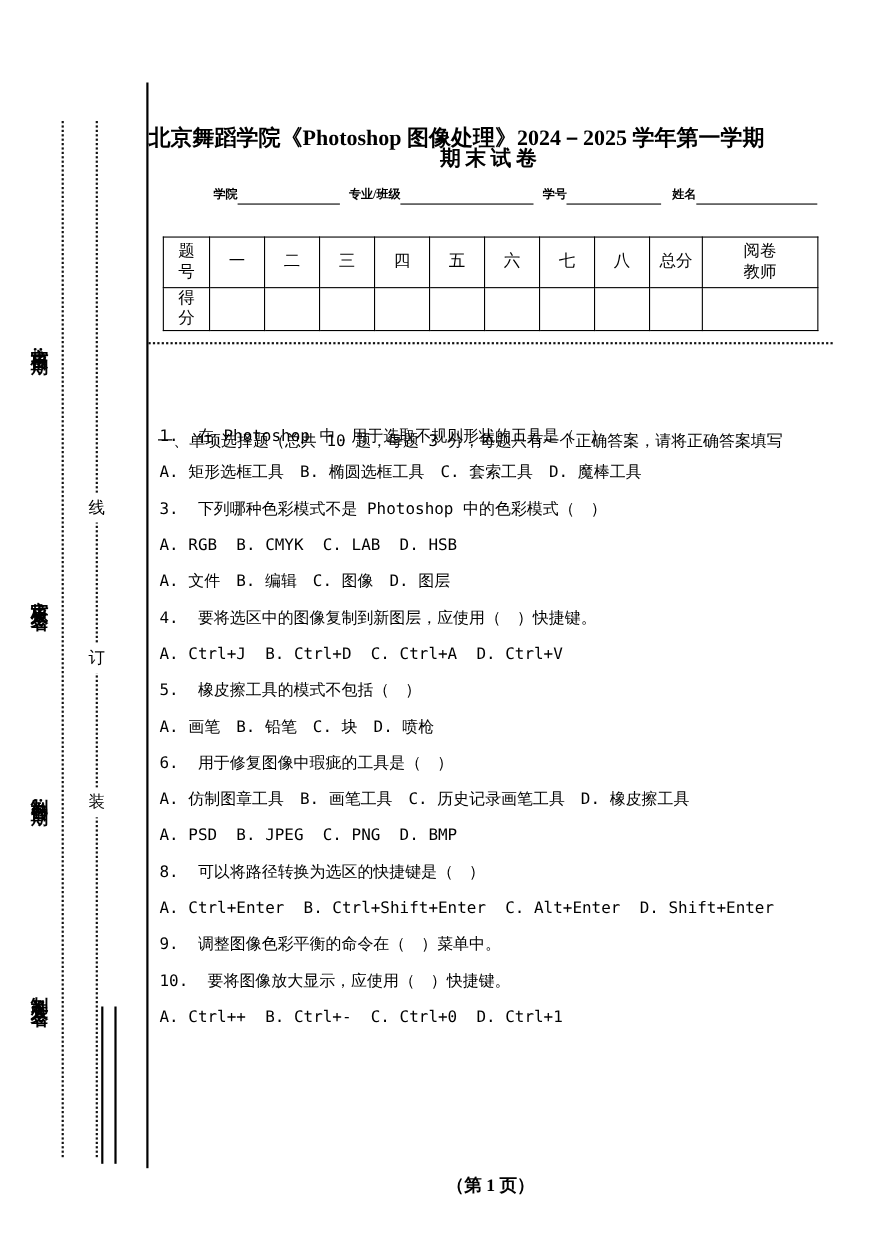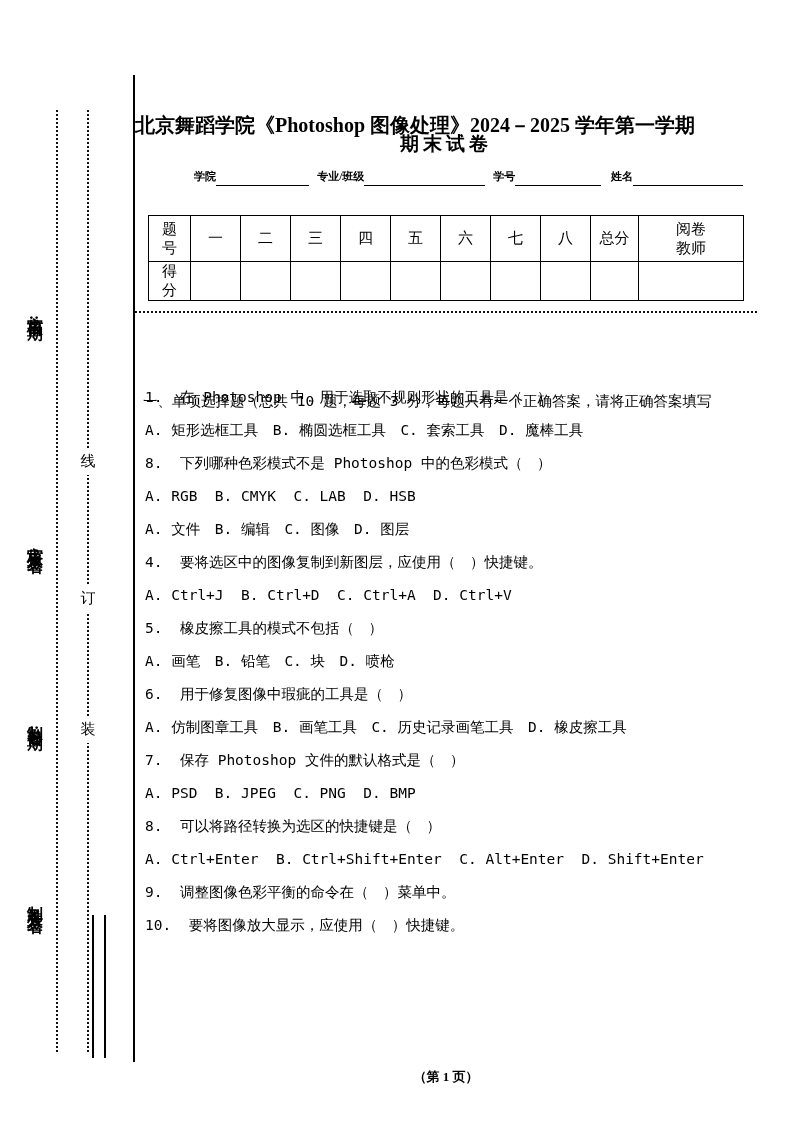--- a/index.html
+++ b/index.html
@@ -216,7 +216,7 @@
     <div class="qa">
       <p class="q">1.  在 Photoshop 中，用于选取不规则形状的工具是（　）</p>
       <p class="opts">A. 矩形选框工具　B. 椭圆选框工具　C. 套索工具　D. 魔棒工具</p>
-      <p class="q">8.  下列哪种色彩模式不是 Photoshop 中的色彩模式（　）</p>
+      <p class="q">3.  下列哪种色彩模式不是 Photoshop 中的色彩模式（　）</p>
       <p class="opts">A. RGB  B. CMYK  C. LAB  D. HSB</p>
       <p class="opts">A. 文件　B. 编辑　C. 图像　D. 图层</p>
       <p class="q">4.  要将选区中的图像复制到新图层，应使用（　）快捷键。</p>

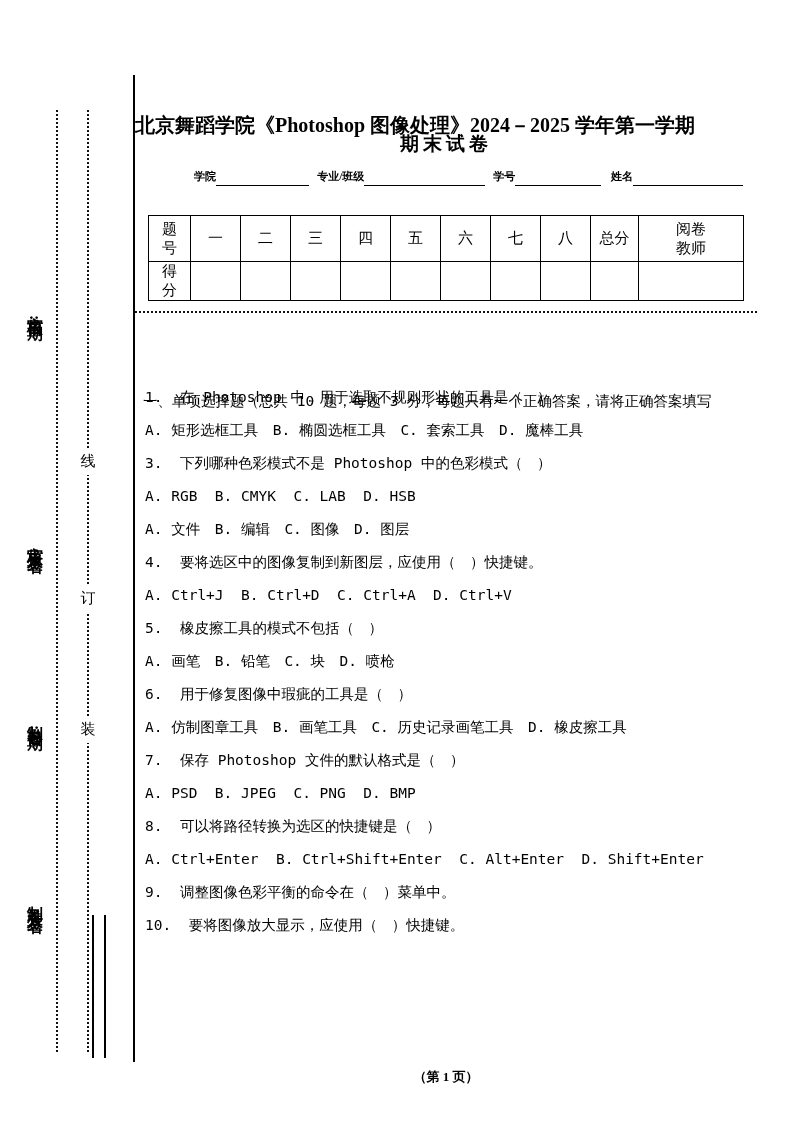--- a/index.html
+++ b/index.html
@@ -225,7 +225,6 @@
       <p class="opts">A. 画笔　B. 铅笔　C. 块　D. 喷枪</p>
       <p class="q">6.  用于修复图像中瑕疵的工具是（　）</p>
       <p class="opts">A. 仿制图章工具　B. 画笔工具　C. 历史记录画笔工具　D. 橡皮擦工具</p>
-      <p class="q">7.  保存 Photoshop 文件的默认格式是（　）</p>
       <p class="opts">A. PSD  B. JPEG  C. PNG  D. BMP</p>
       <p class="q">8.  可以将路径转换为选区的快捷键是（　）</p>
       <p class="opts">A. Ctrl+Enter  B. Ctrl+Shift+Enter  C. Alt+Enter  D. Shift+Enter</p>

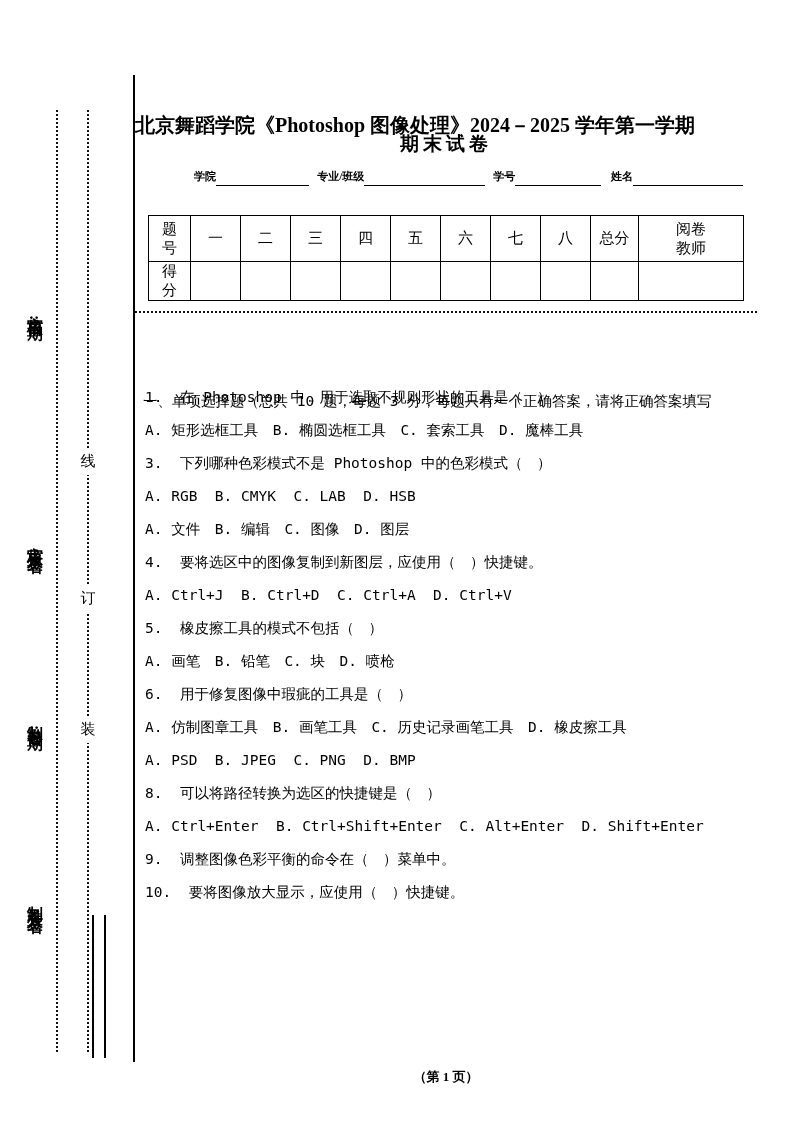--- a/index.html
+++ b/index.html
@@ -230,6 +230,7 @@
       <p class="opts">A. Ctrl+Enter  B. Ctrl+Shift+Enter  C. Alt+Enter  D. Shift+Enter</p>
       <p class="q">9.  调整图像色彩平衡的命令在（　）菜单中。</p>
       <p class="q">10.  要将图像放大显示，应使用（　）快捷键。</p>
+      <p class="opts">A. Ctrl++  B. Ctrl+-  C. Ctrl+0  D. Ctrl+1</p>
     </div>
 
   </div>

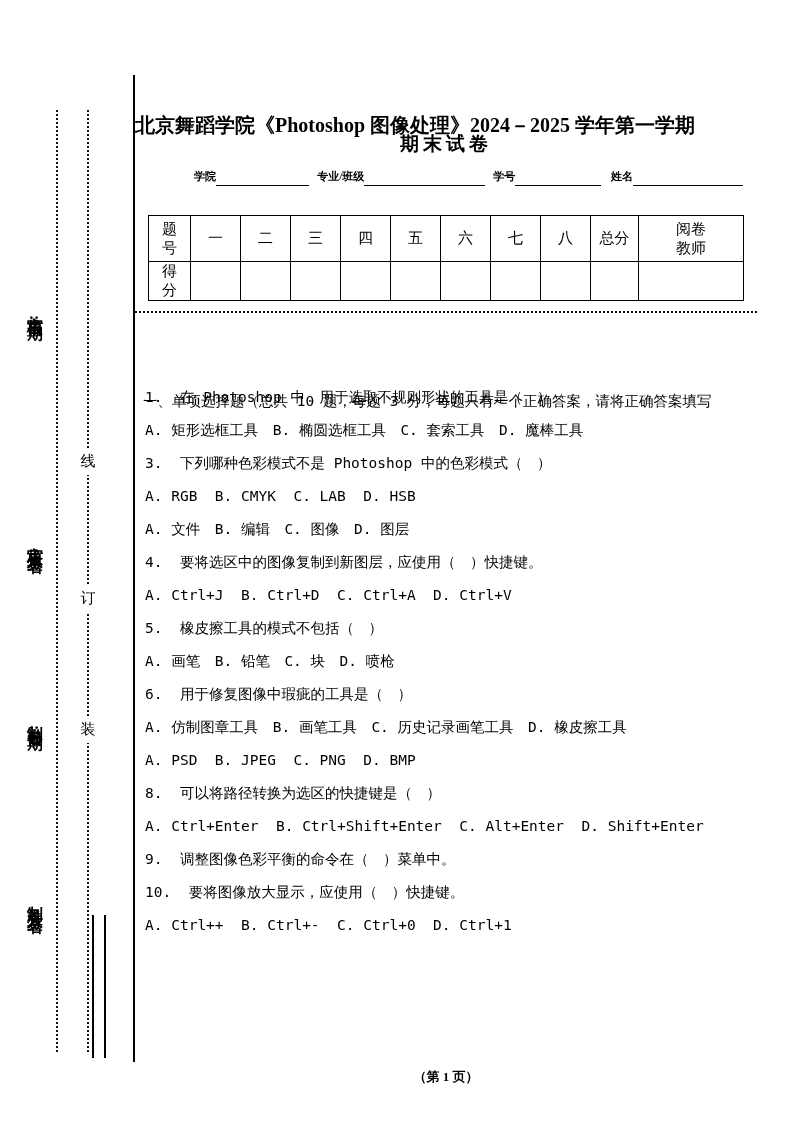--- a/index.html
+++ b/index.html
@@ -132,7 +132,7 @@
     position:absolute; left:135px; top:1068px; width:622px;
     text-align:center;
     font-family:"Liberation Serif", serif;
-    font-weight:bold; font-size:13px;
+    font-weight:bold; font-size:16px;
   }
 </style>
 </head>

